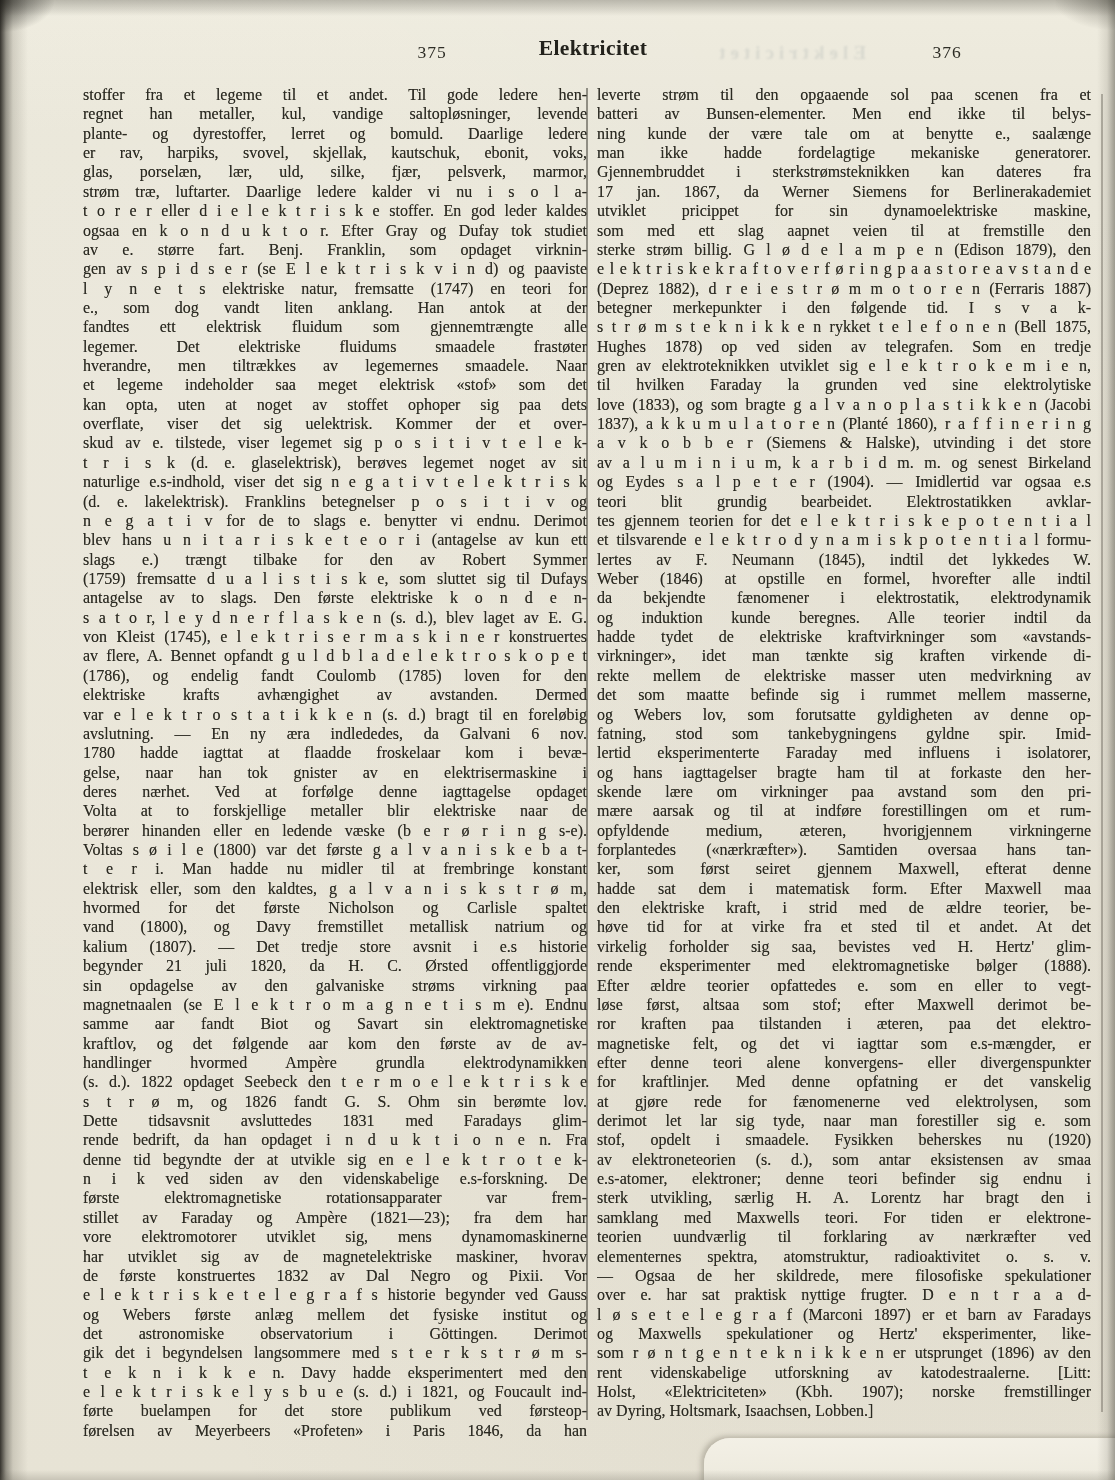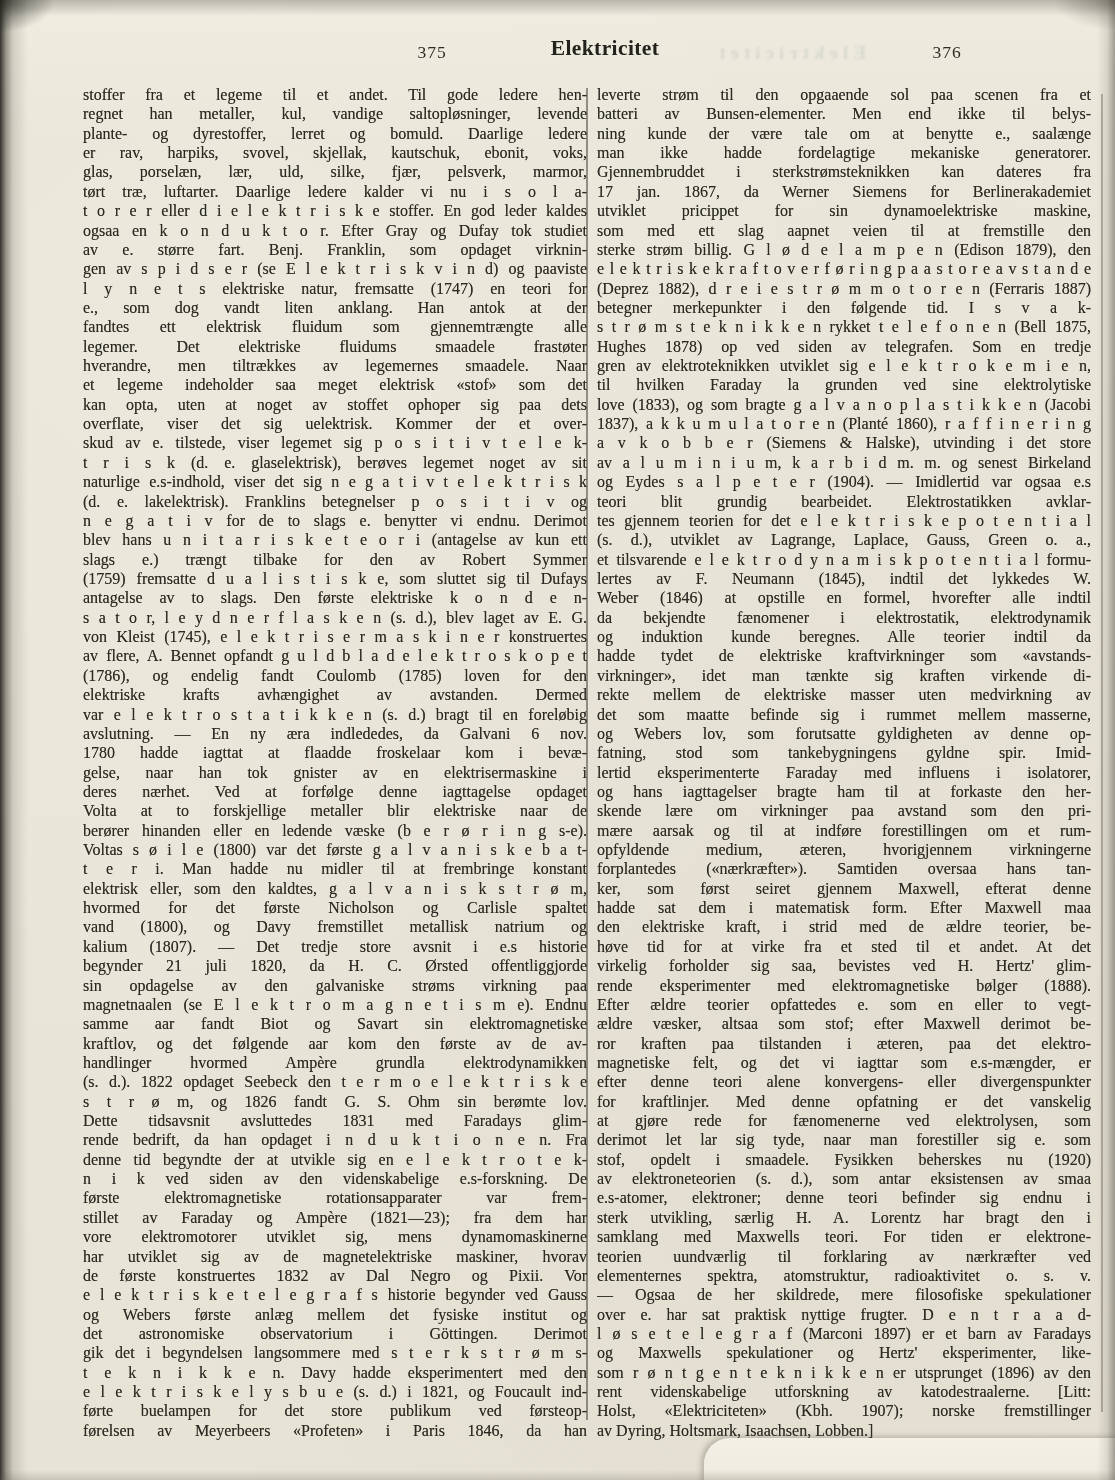--- a/index.html
+++ b/index.html
@@ -36,7 +36,7 @@
   .pn{position:absolute;top:6px;font-size:17.5px;letter-spacing:1px;color:#2e2d26;}
   .pn-left{left:402px;width:60px;text-align:center;}
   .pn-right{left:917px;width:60px;text-align:center;}
-  .title{position:absolute;top:0;left:480px;width:250px;margin:0;
+  .title{position:absolute;top:0;left:468px;width:250px;margin:0;
     text-align:center;font-size:21.5px;font-weight:bold;letter-spacing:0.4px;color:#23221c;}
   .ghost-title{position:absolute;top:42px;left:645px;width:290px;text-align:center;
     font-size:19px;font-weight:bold;letter-spacing:5px;color:#5d707c;opacity:0.14;

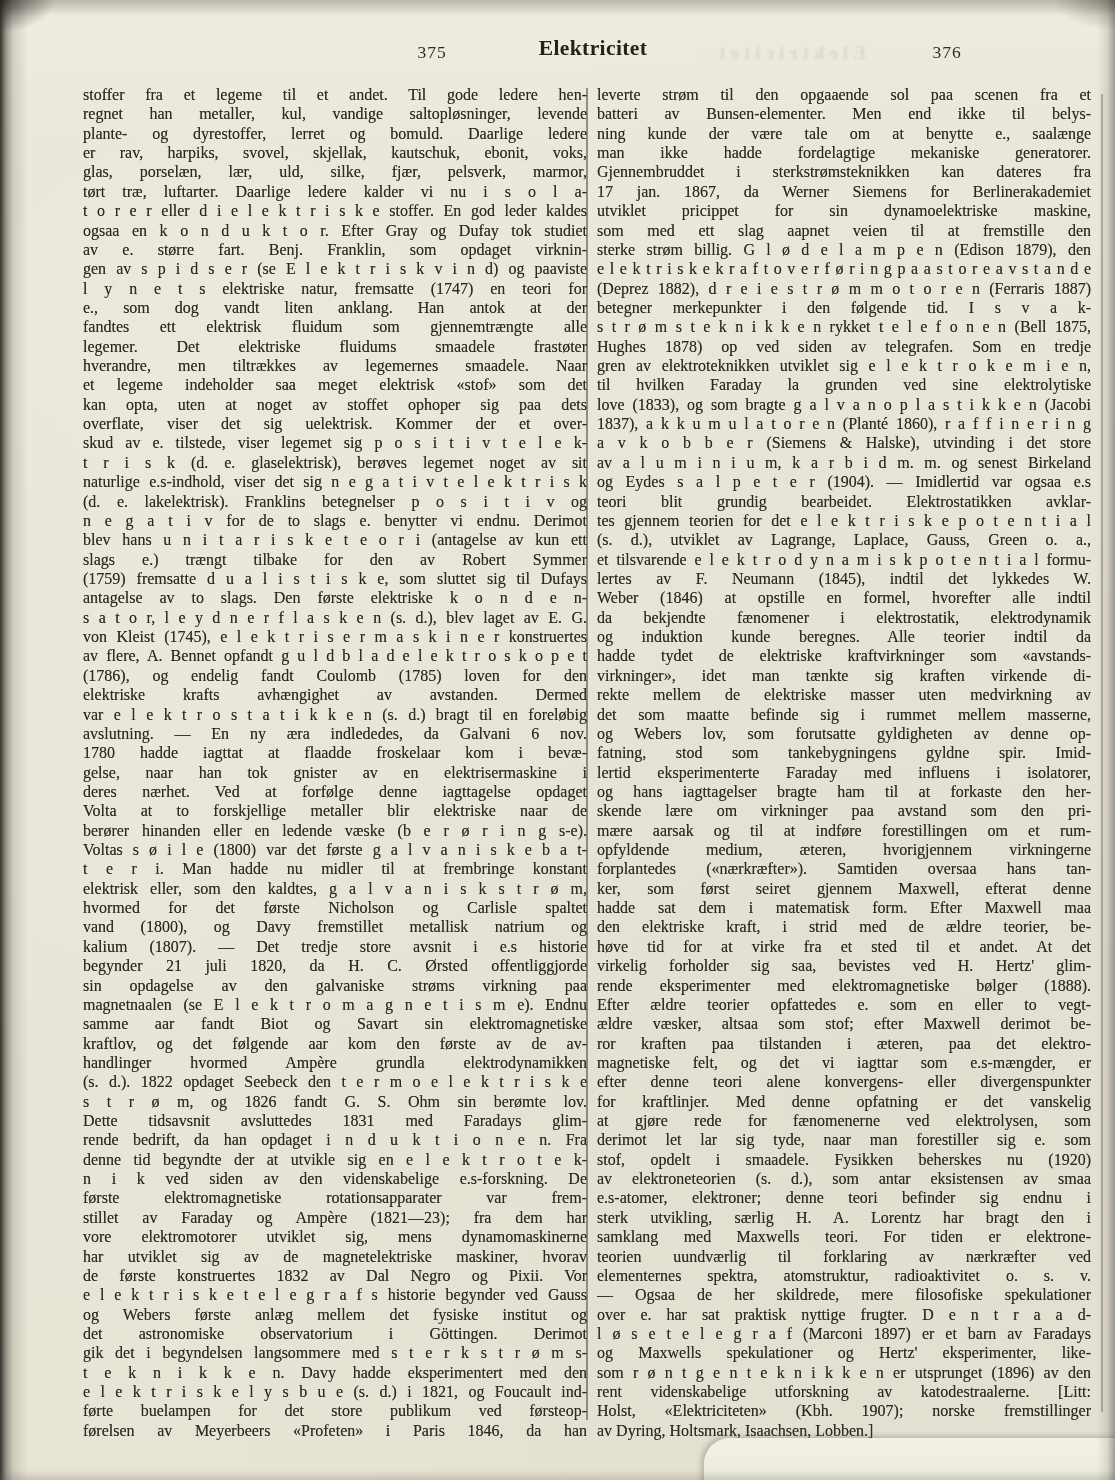--- a/index.html
+++ b/index.html
@@ -88,7 +88,7 @@
         <div class="line">plante- og dyrestoffer, lerret og bomuld. Daarlige ledere</div>
         <div class="line">er rav, harpiks, svovel, skjellak, kautschuk, ebonit, voks,</div>
         <div class="line">glas, porselæn, lær, uld, silke, fjær, pelsverk, marmor,</div>
-        <div class="line">tørt træ, luftarter. Daarlige ledere kalder vi nu i s o l a-</div>
+        <div class="line">strøm træ, luftarter. Daarlige ledere kalder vi nu i s o l a-</div>
         <div class="line">t o r e r eller d i e l e k t r i s k e stoffer. En god leder kaldes</div>
         <div class="line">ogsaa en k o n d u k t o r. Efter Gray og Dufay tok studiet</div>
         <div class="line">av e. større fart. Benj. Franklin, som opdaget virknin-</div>

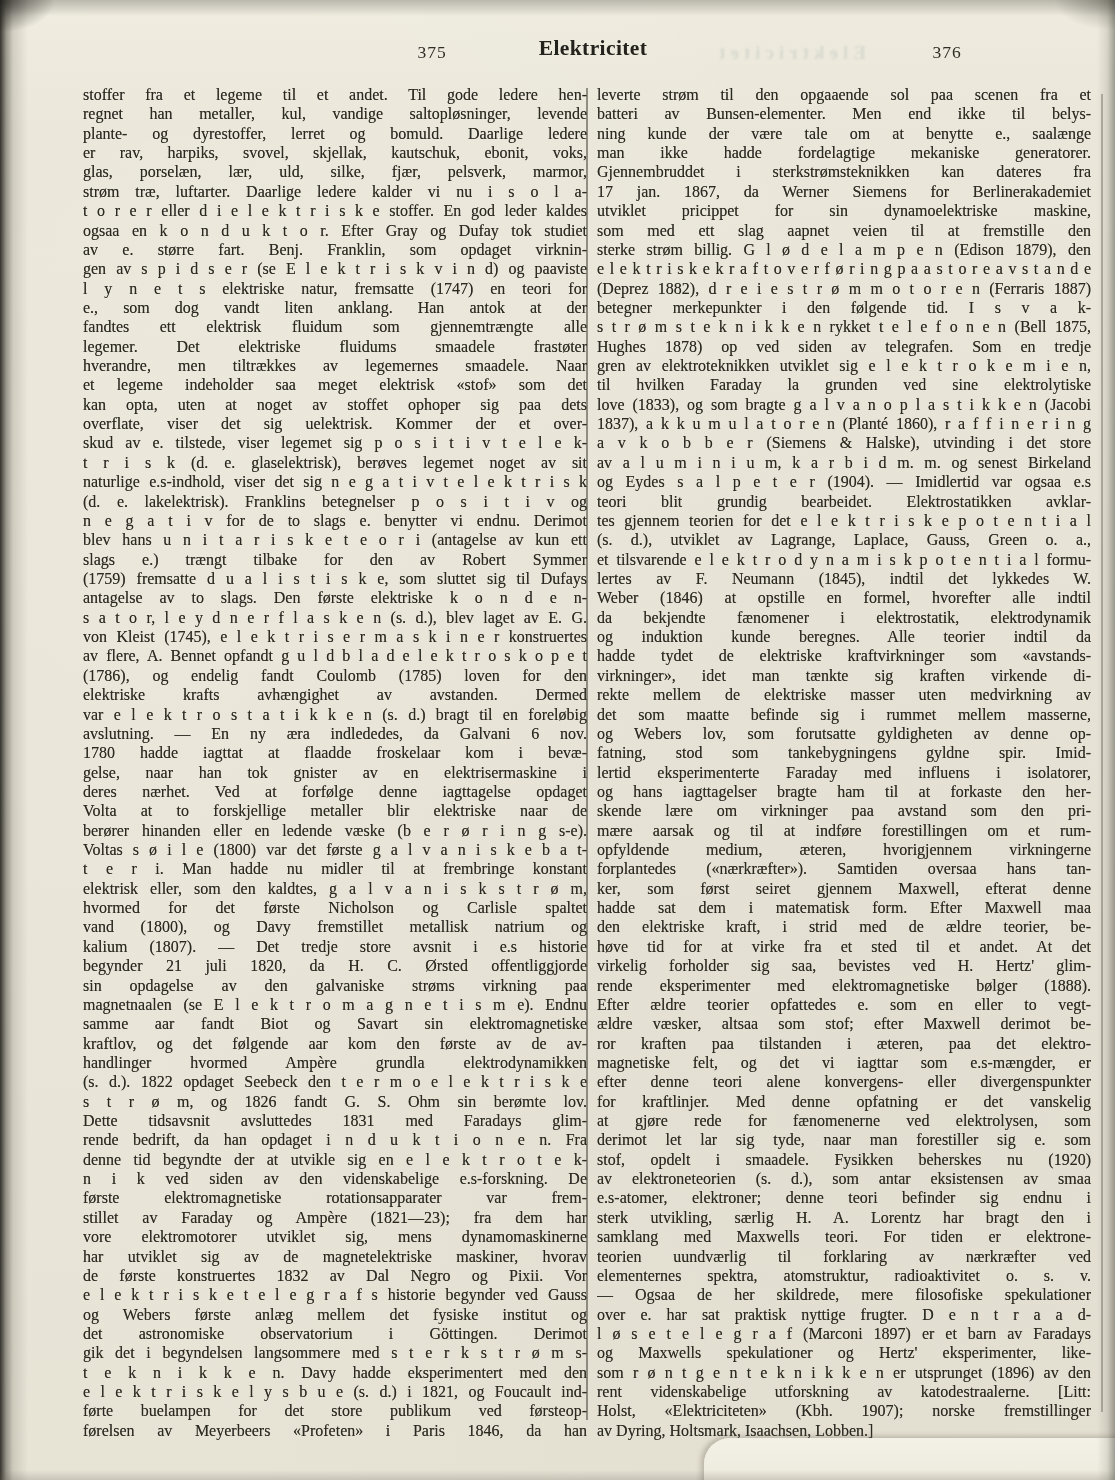--- a/index.html
+++ b/index.html
@@ -178,7 +178,6 @@
         <div class="line">og Eydes s a l p e t e r (1904). — Imidlertid var ogsaa e.s</div>
         <div class="line">teori blit grundig bearbeidet. Elektrostatikken avklar-</div>
         <div class="line">tes gjennem teorien for det e l e k t r i s k e p o t e n t i a l</div>
-        <div class="line">(s. d.), utviklet av Lagrange, Laplace, Gauss, Green o. a.,</div>
         <div class="line">et tilsvarende e l e k t r o d y n a m i s k p o t e n t i a l formu-</div>
         <div class="line">lertes av F. Neumann (1845), indtil det lykkedes W.</div>
         <div class="line">Weber (1846) at opstille en formel, hvorefter alle indtil</div>

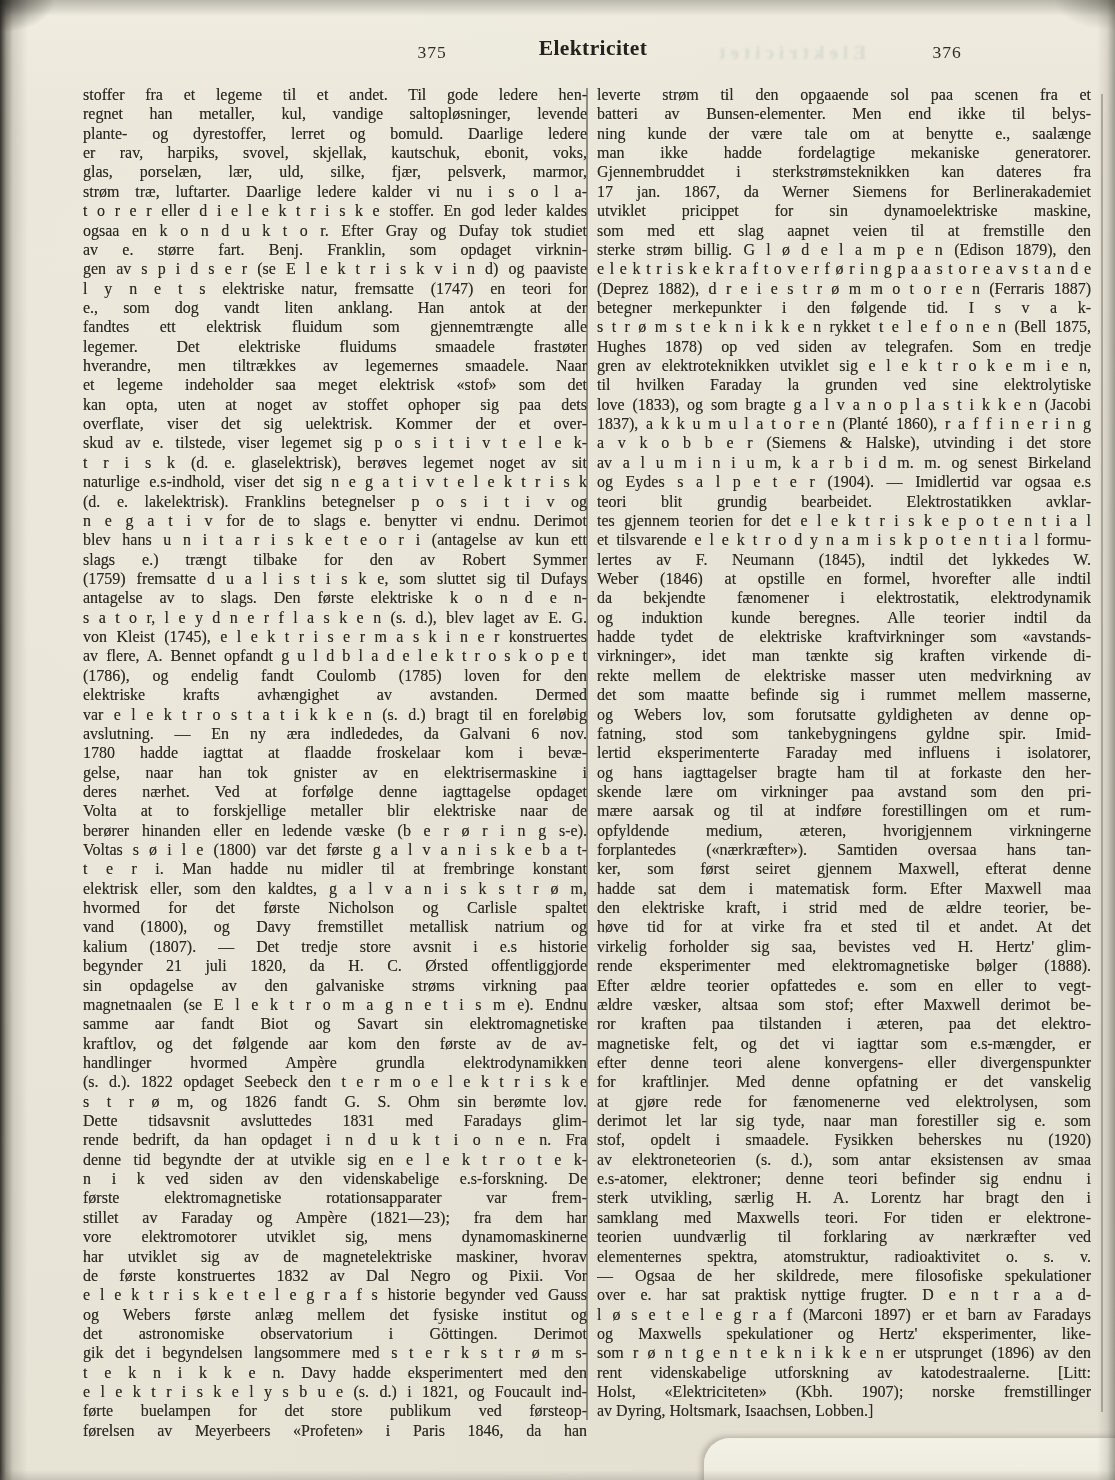--- a/index.html
+++ b/index.html
@@ -202,7 +202,7 @@
         <div class="line">virkelig forholder sig saa, bevistes ved H. Hertz' glim-</div>
         <div class="line">rende eksperimenter med elektromagnetiske bølger (1888).</div>
         <div class="line">Efter ældre teorier opfattedes e. som en eller to vegt-</div>
-        <div class="line">ældre væsker, altsaa som stof; efter Maxwell derimot be-</div>
+        <div class="line">løse først, altsaa som stof; efter Maxwell derimot be-</div>
         <div class="line">ror kraften paa tilstanden i æteren, paa det elektro-</div>
         <div class="line">magnetiske felt, og det vi iagttar som e.s-mængder, er</div>
         <div class="line">efter denne teori alene konvergens- eller divergenspunkter</div>

